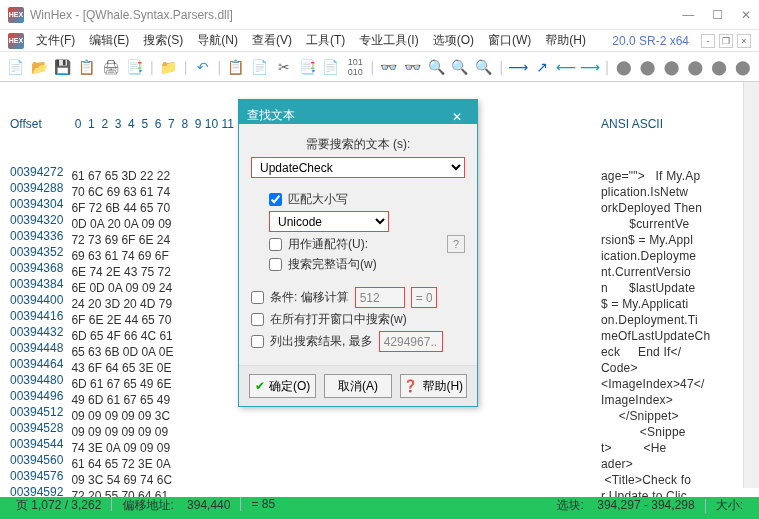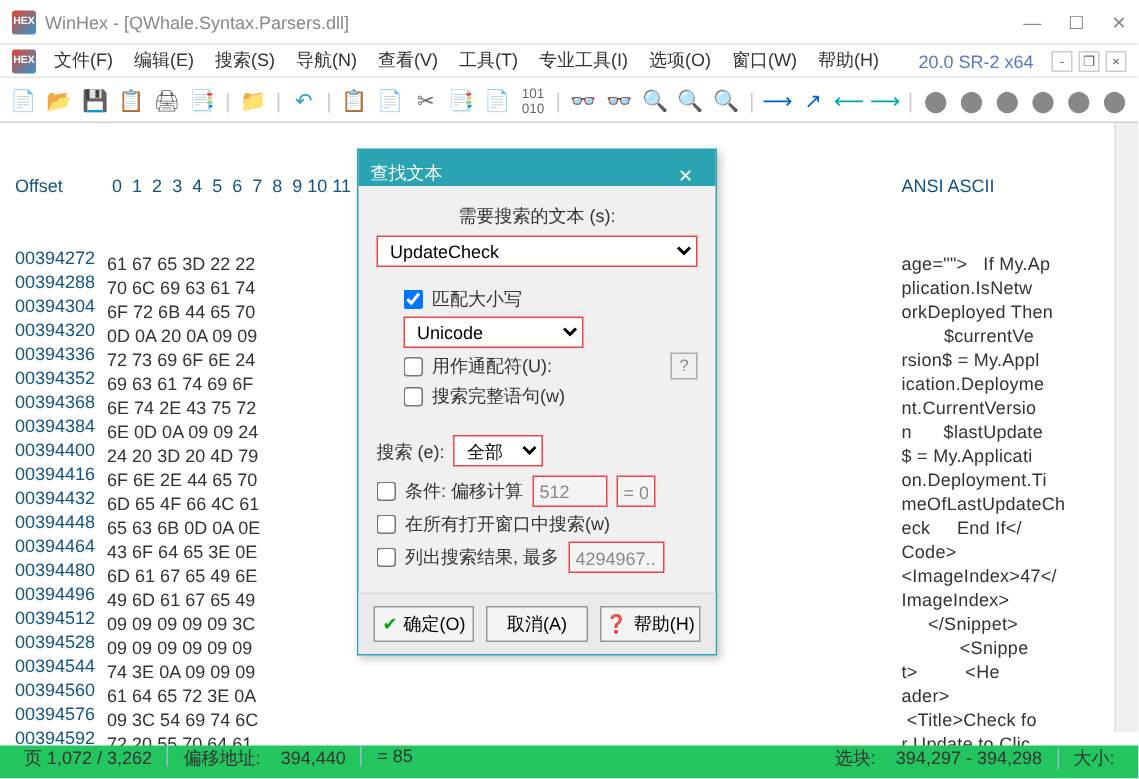--- a/index.html
+++ b/index.html
@@ -229,10 +229,6 @@
       </div>
     <div style="height:8px"></div>
     <div class="row">
-        <span class="sect">搜索 (e):</span>
-        <select style="width:60px"><option>全部</option></select>
-      </div>
-    <div class="row">
         <input type="checkbox" style="">
         <span>条件: 偏移计算</span>
         <input type="text" class="small ro" readonly="" value="512" style="">

